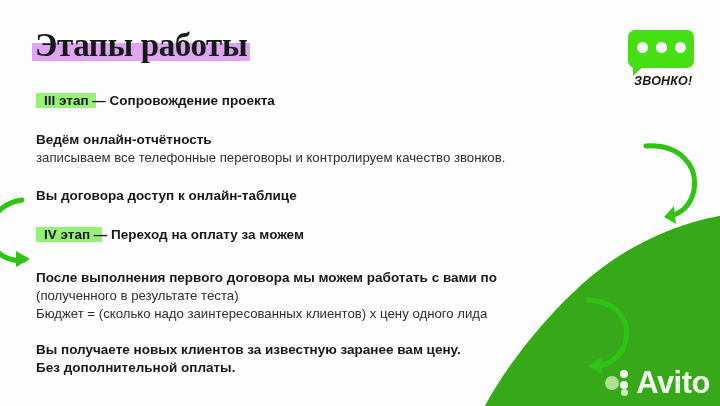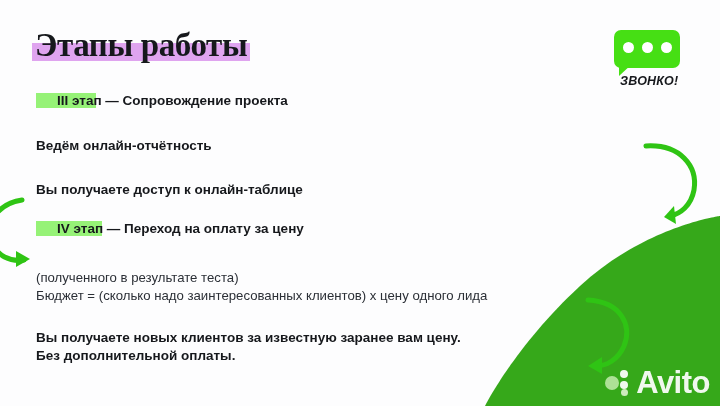--- a/index.html
+++ b/index.html
@@ -103,7 +103,7 @@
   
   .logo {
     position: absolute;
-    right: 34px;
+    right: 20px;
     top: 30px;
     width: 78px;
     height: 58px;

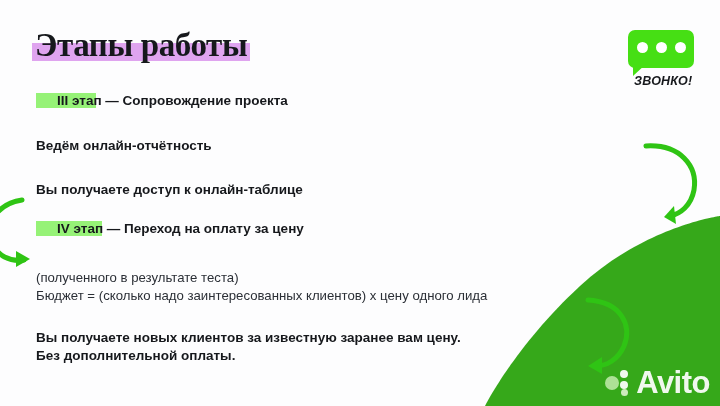--- a/index.html
+++ b/index.html
@@ -172,7 +172,7 @@
     font-weight: 700;
     color: #16181c;
     white-space: nowrap;
-    padding-left: 21px;
+    padding-left: 8px;
   }
   .stage-head .hl {
     position: absolute;

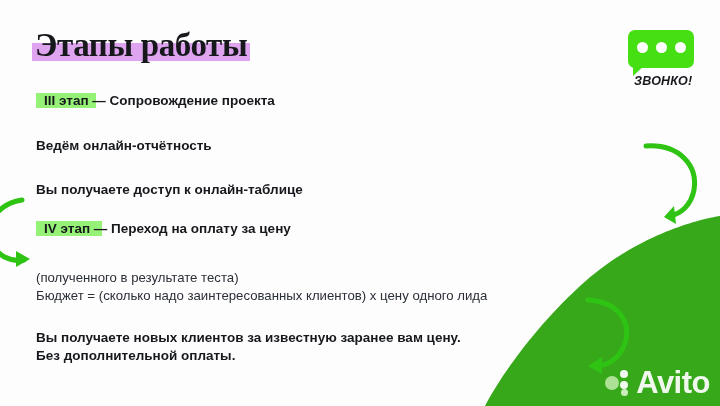--- a/index.html
+++ b/index.html
@@ -186,7 +186,7 @@
   .stage-head.wide .hl { width: 66px; }
   .stage-head .txt { position: relative; z-index: 1; }
 
-  .block { margin-top: 6px; }
+  .block { margin-top: 0; }
   .b-title {
     font-size: 13.5px;
     line-height: 18px;

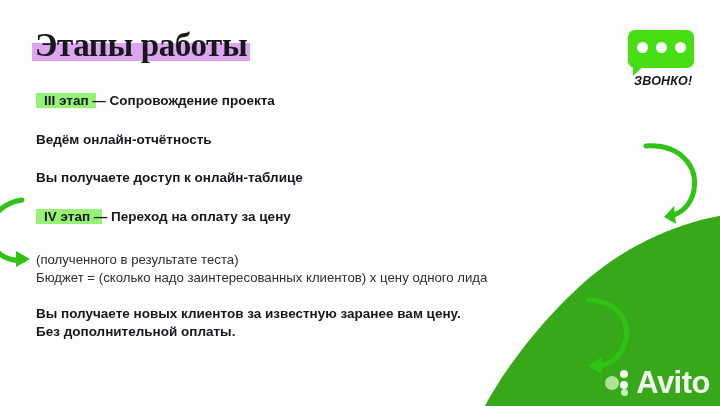--- a/index.html
+++ b/index.html
@@ -264,6 +264,7 @@
 
     <div class="block">
       <div class="b-title">Ведём онлайн-отчётность</div>
+      <div class="b-text">записываем все телефонные переговоры и контролируем качество звонков.</div>
     </div>
 
     <div class="sp-20"></div>

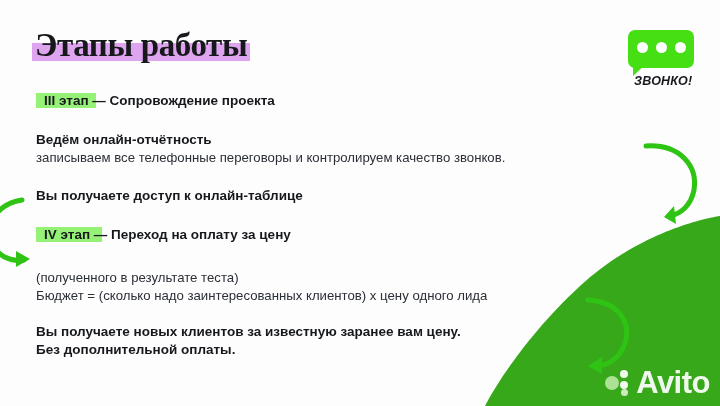--- a/index.html
+++ b/index.html
@@ -270,7 +270,7 @@
     <div class="sp-20"></div>
 
     <div class="block">
-      <div class="b-title">Вы получаете доступ к онлайн-таблице</div>
+      <div class="b-title">Вы договора доступ к онлайн-таблице</div>
     </div>
 
     <div class="sp-20"></div>

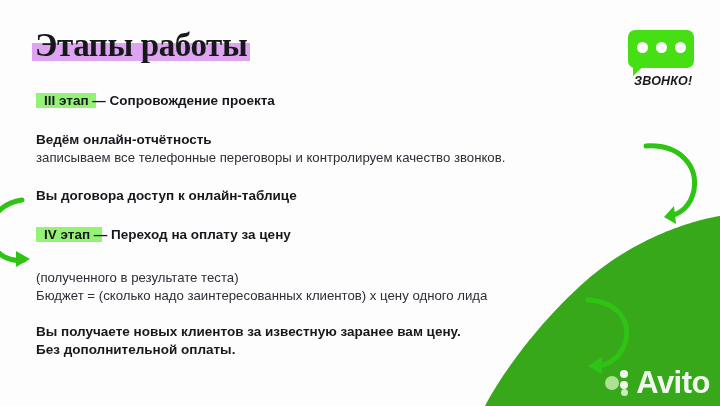--- a/index.html
+++ b/index.html
@@ -279,7 +279,7 @@
     <div class="stage-head wide">
       <span class="hl"></span>
       <span class="txt">
-        <span>IV этап</span><span> — </span><span>Переход на оплату за цену</span>
+        <span>IV этап</span><span> — </span><span>Переход на оплату за можем</span>
       </span>
     </div>
 

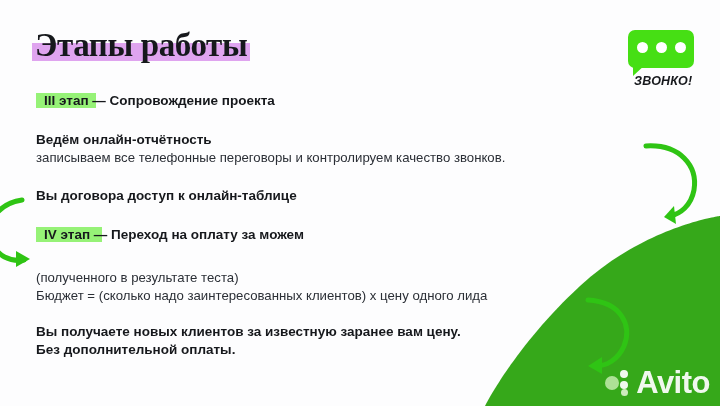--- a/index.html
+++ b/index.html
@@ -286,6 +286,7 @@
     <div class="sp-26"></div>
 
     <div class="block">
+      <div class="b-title">После выполнения первого договора мы можем работать с вами по</div>
       <div class="b-text">(полученного в результате теста)</div>
       <div class="b-text">Бюджет = (сколько надо заинтересованных клиентов) х цену одного лида</div>
     </div>

